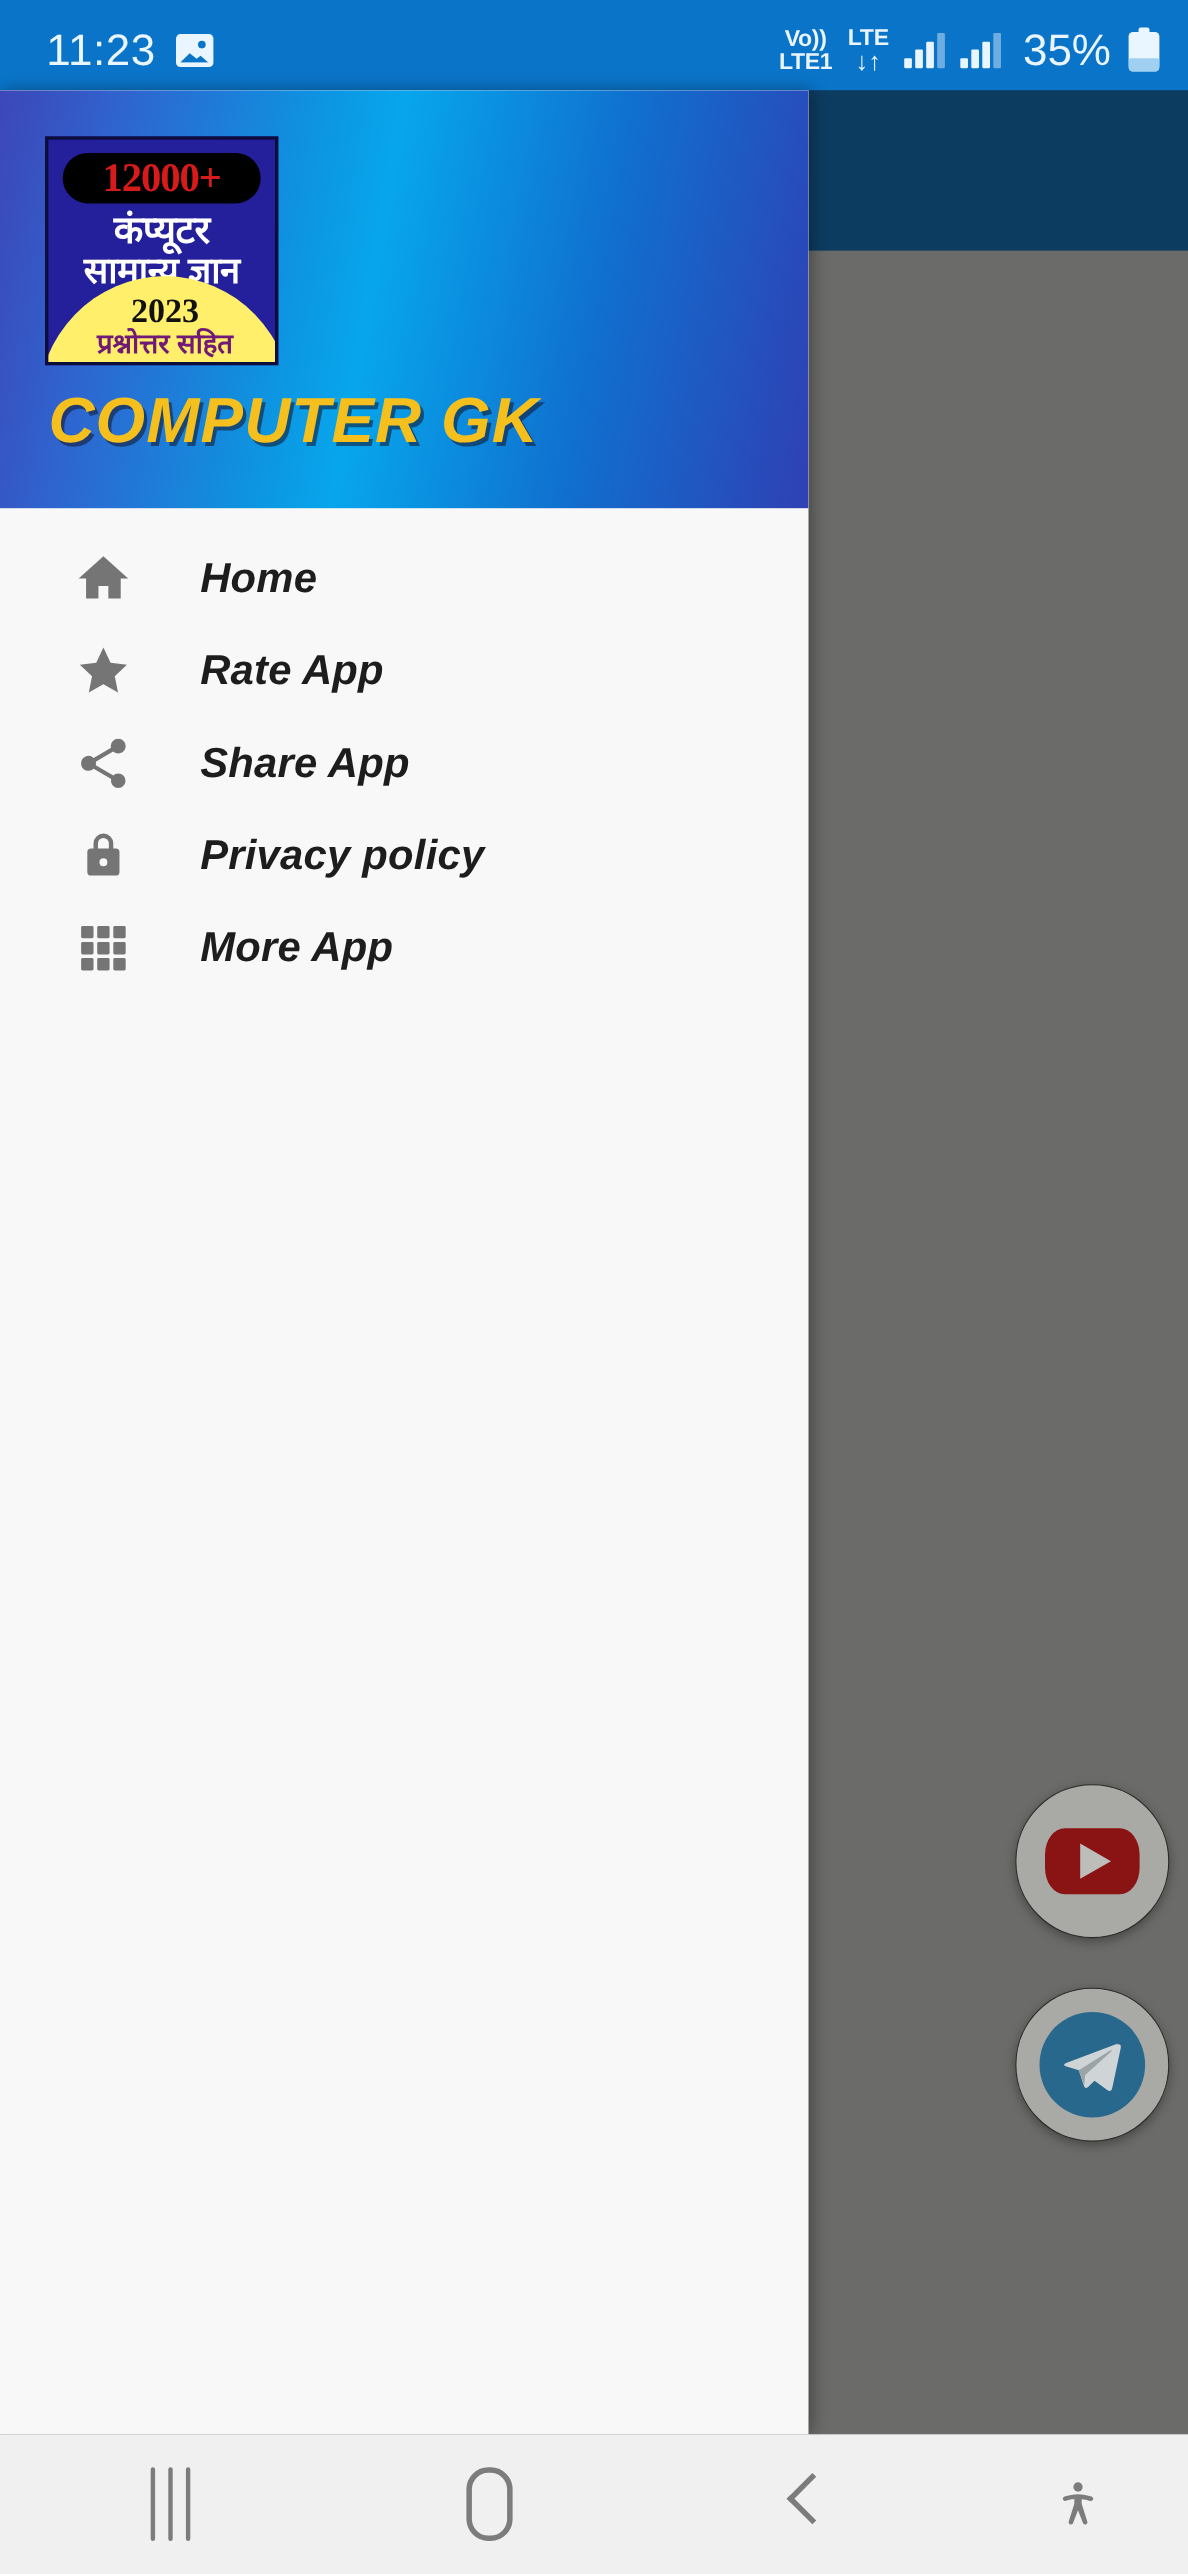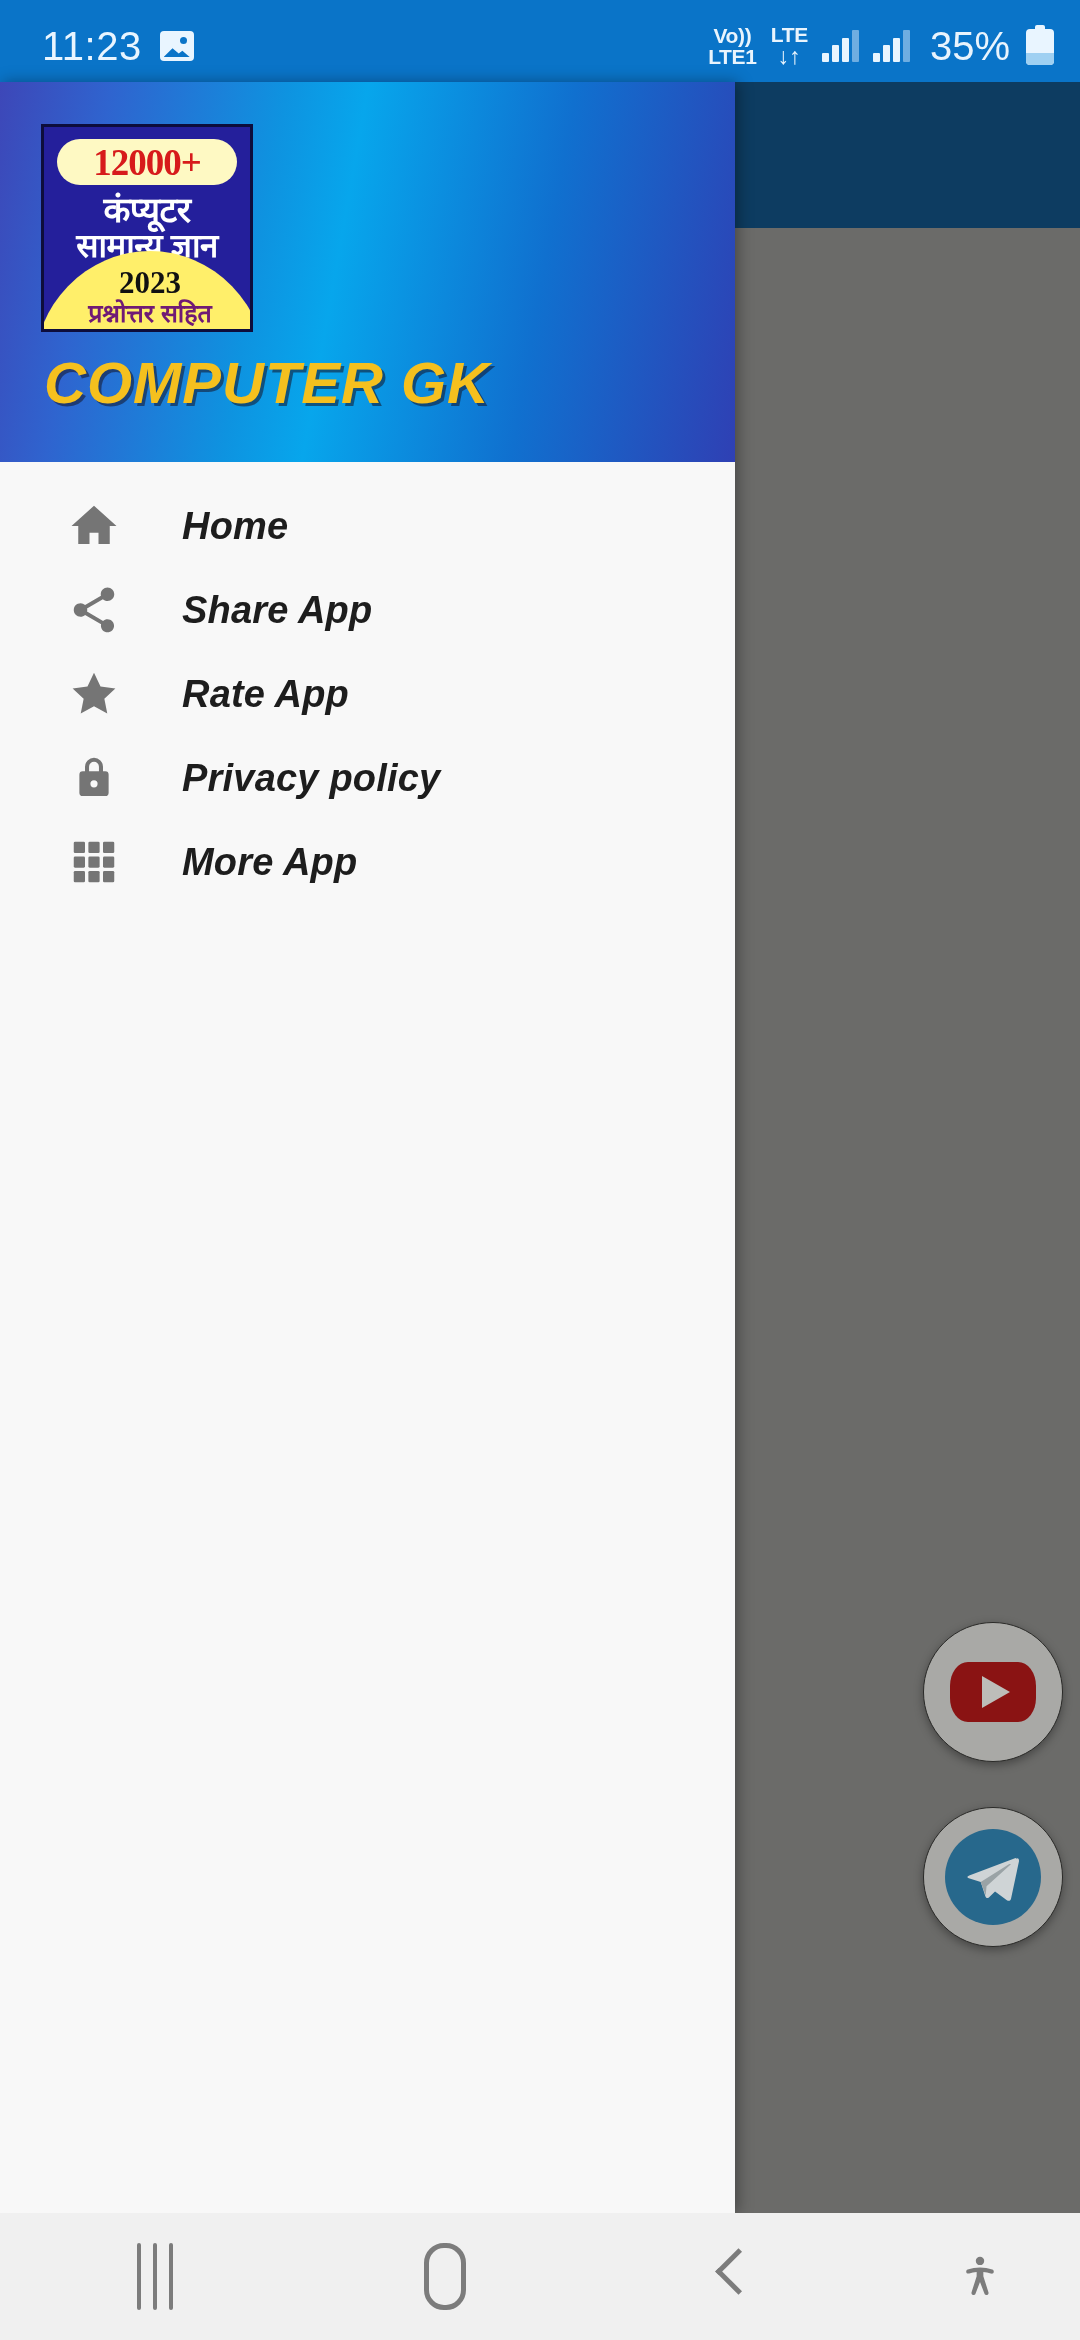--- a/index.html
+++ b/index.html
@@ -113,7 +113,7 @@
   }
   .logo-pill{
     margin-top:12px; width:180px; height:46px; border-radius:23px;
-    background:#fef9c3; display:flex; align-items:center; justify-content:center;
+    background:#000000; display:flex; align-items:center; justify-content:center;
   }
   .logo-pill span{
     font-family:"Liberation Serif", serif;

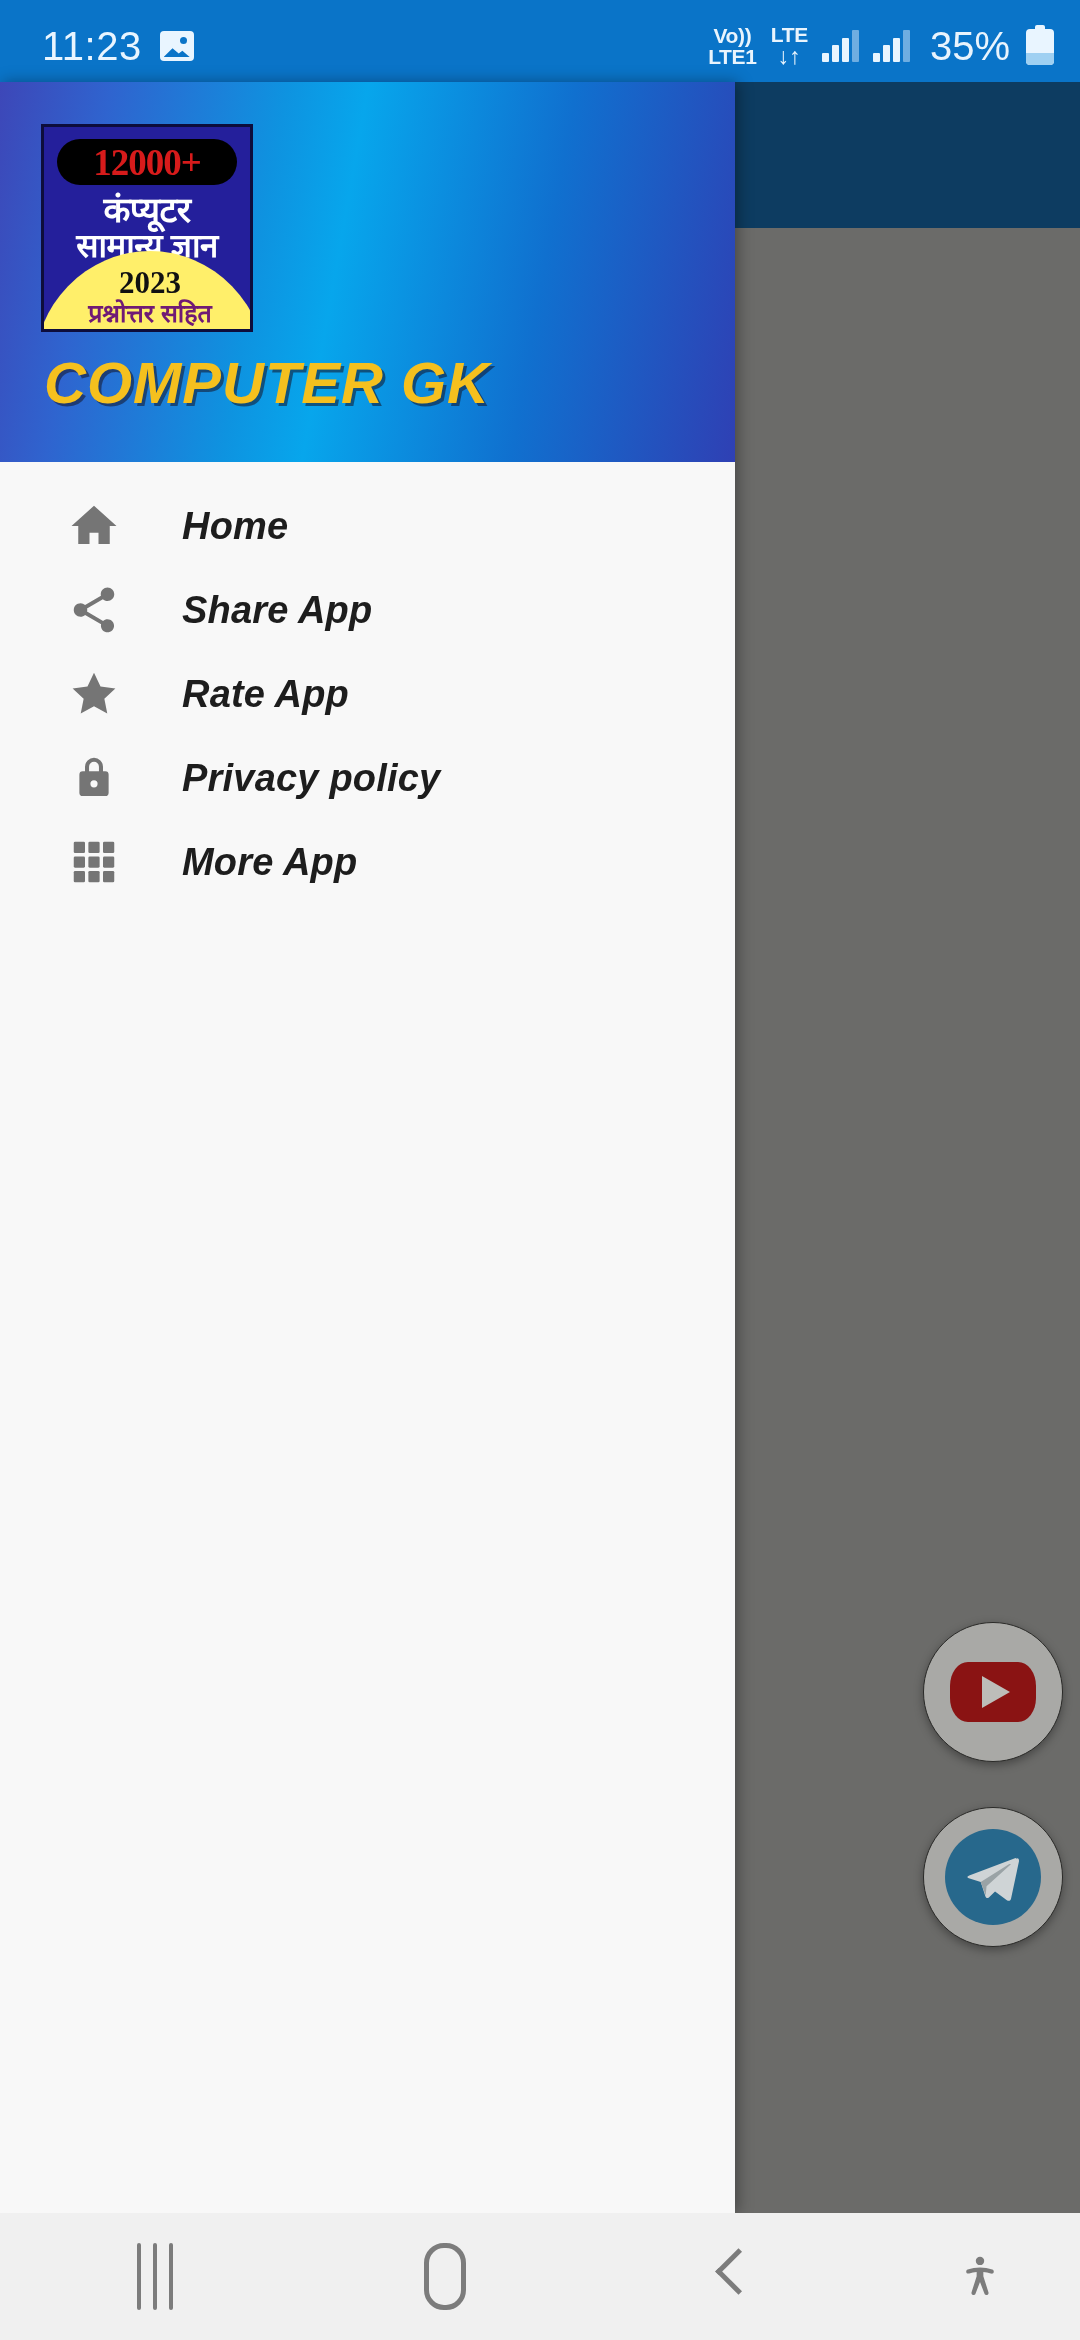--- a/index.html
+++ b/index.html
@@ -283,19 +283,19 @@
       <div class="menu-item">
         <span class="menu-icon">
           <svg viewBox="0 0 24 24">
+              <path d="M12 2.5l2.9 6.2 6.6.8-4.9 4.6 1.3 6.6L12 17.4 6.1 20.7l1.3-6.6L2.5 9.5l6.6-.8z"></path>
+            </svg>
+        </span>
+        <span class="menu-label">Rate App</span>
+      </div>
+
+      <div class="menu-item">
+        <span class="menu-icon">
+          <svg viewBox="0 0 24 24">
               <path d="M18 16.1c-.76 0-1.44.3-1.96.77L8.9 12.7c.05-.22.1-.45.1-.7s-.05-.48-.1-.7l7.05-4.11c.54.5 1.25.81 2.05.81 1.66 0 3-1.34 3-3s-1.34-3-3-3-3 1.34-3 3c0 .24.04.47.09.7L8.04 9.81A2.99 2.99 0 0 0 3 12c0 1.66 1.34 3 3 3 .8 0 1.5-.31 2.04-.81l7.12 4.16c-.05.21-.08.43-.08.65 0 1.61 1.31 2.92 2.92 2.92s2.92-1.31 2.92-2.92S19.61 16.1 18 16.1z"></path>
             </svg>
         </span>
         <span class="menu-label">Share App</span>
-      </div>
-
-      <div class="menu-item">
-        <span class="menu-icon">
-          <svg viewBox="0 0 24 24">
-              <path d="M12 2.5l2.9 6.2 6.6.8-4.9 4.6 1.3 6.6L12 17.4 6.1 20.7l1.3-6.6L2.5 9.5l6.6-.8z"></path>
-            </svg>
-        </span>
-        <span class="menu-label">Rate App</span>
       </div>
 
       <div class="menu-item">

